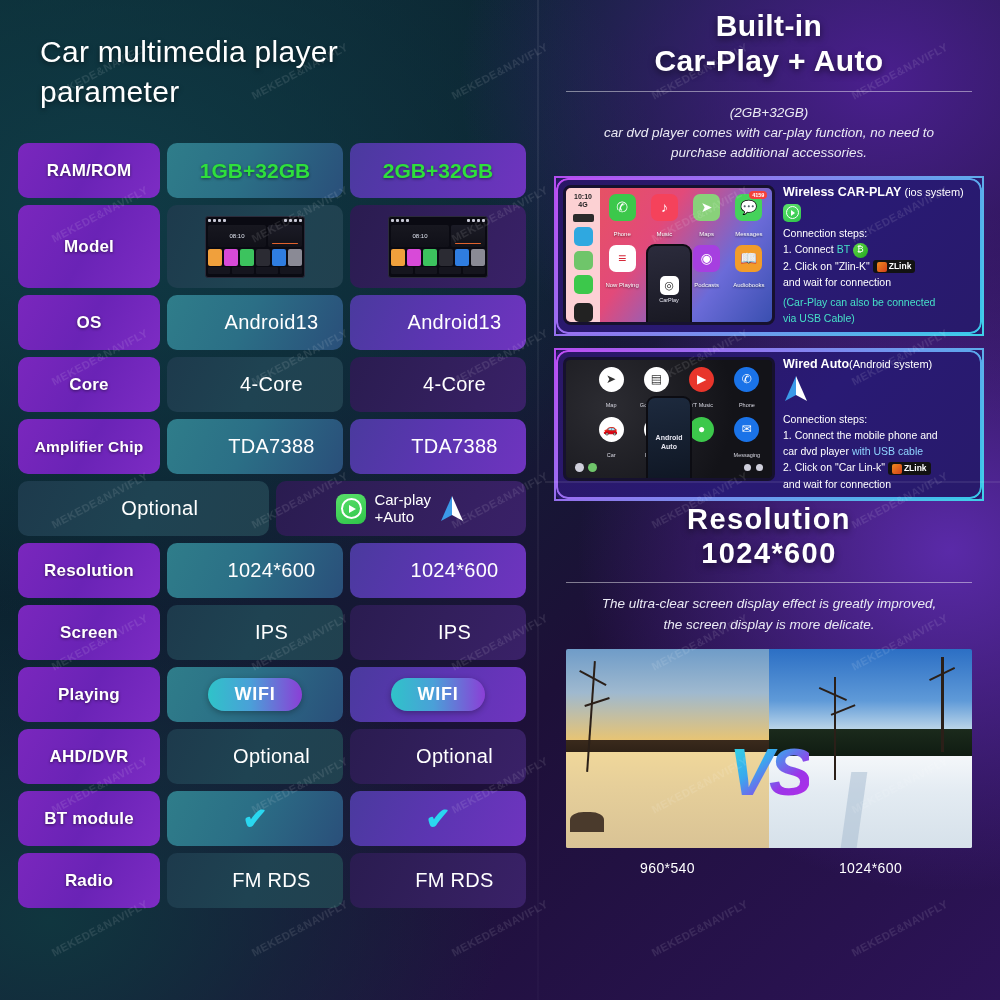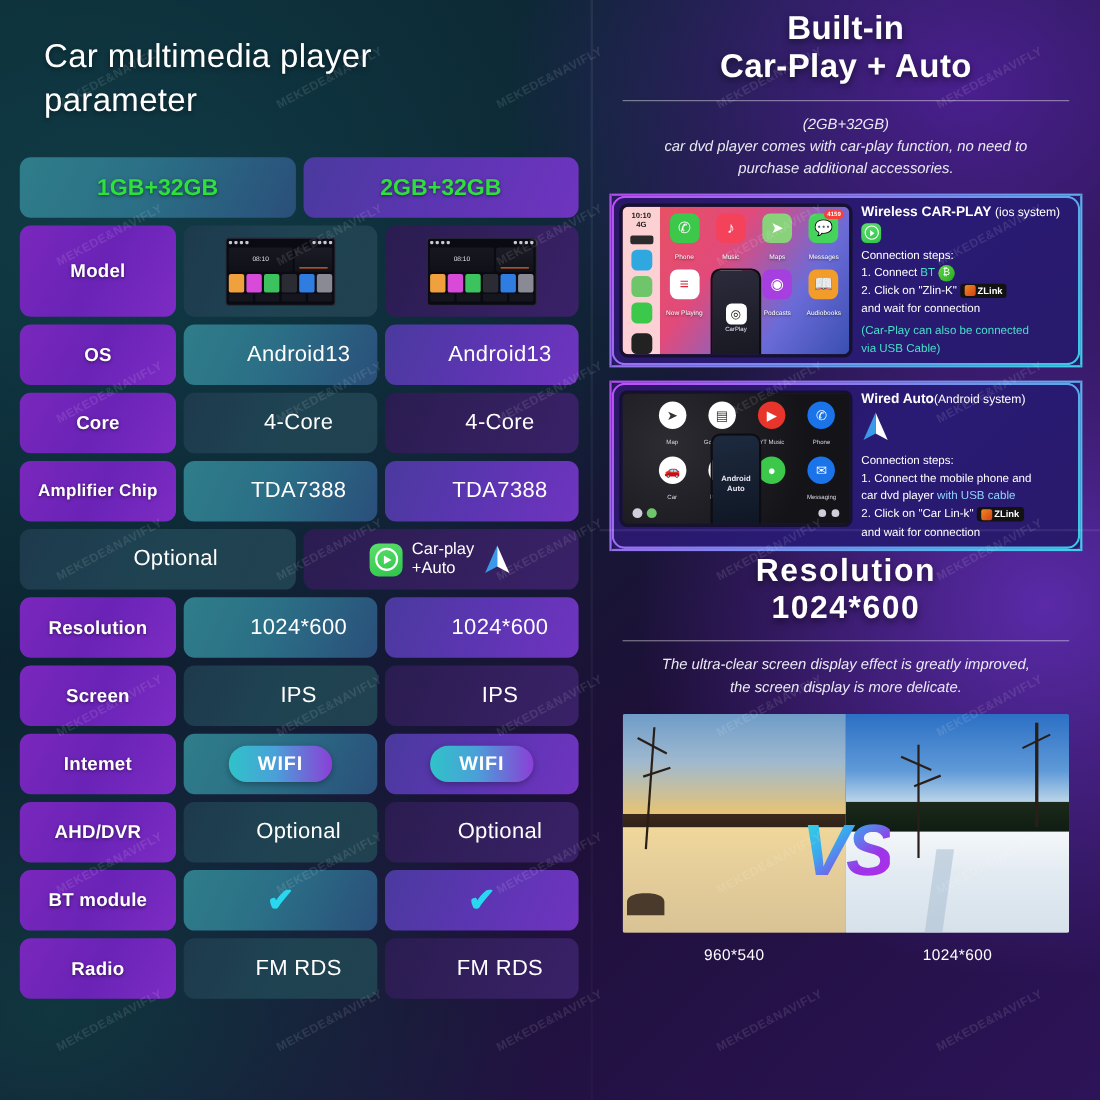--- a/index.html
+++ b/index.html
@@ -361,6 +361,7 @@
     </div>
     <div class="spec-table" id="spec-table">
         <div class="spec-row">
+          <div class="cell label">RAM/ROM</div>
           <div class="cell v1">
             <span class="val-green">1GB+32GB</span>
           </div>

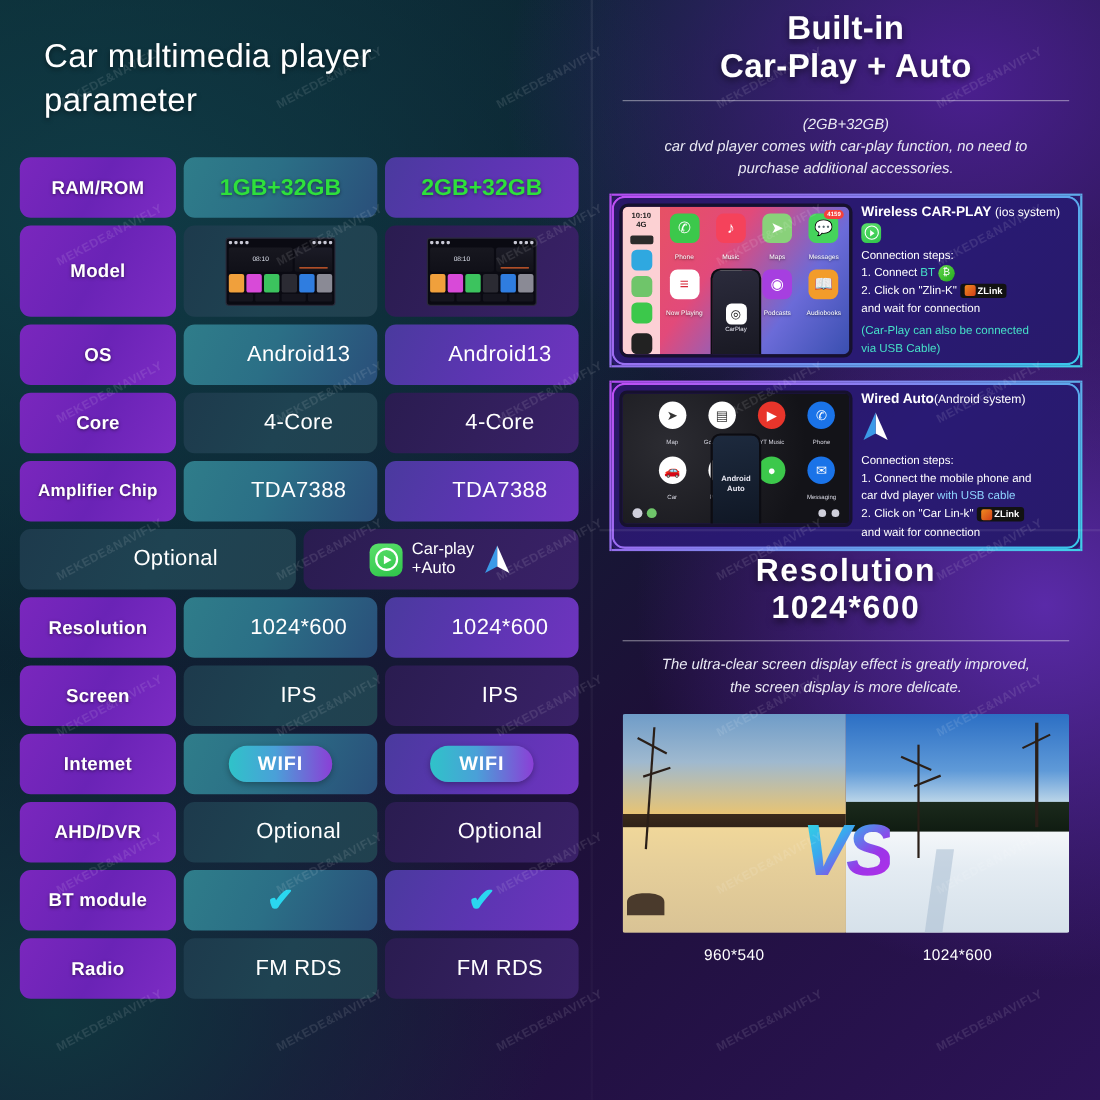--- a/index.html
+++ b/index.html
@@ -509,7 +509,7 @@
           </div>
         </div>
         <div class="spec-row">
-          <div class="cell label">Intemet</div>
+          <div class="cell label">Playing</div>
           <div class="cell v1">
             <span class="wifi-pill">WIFI</span>
           </div>

